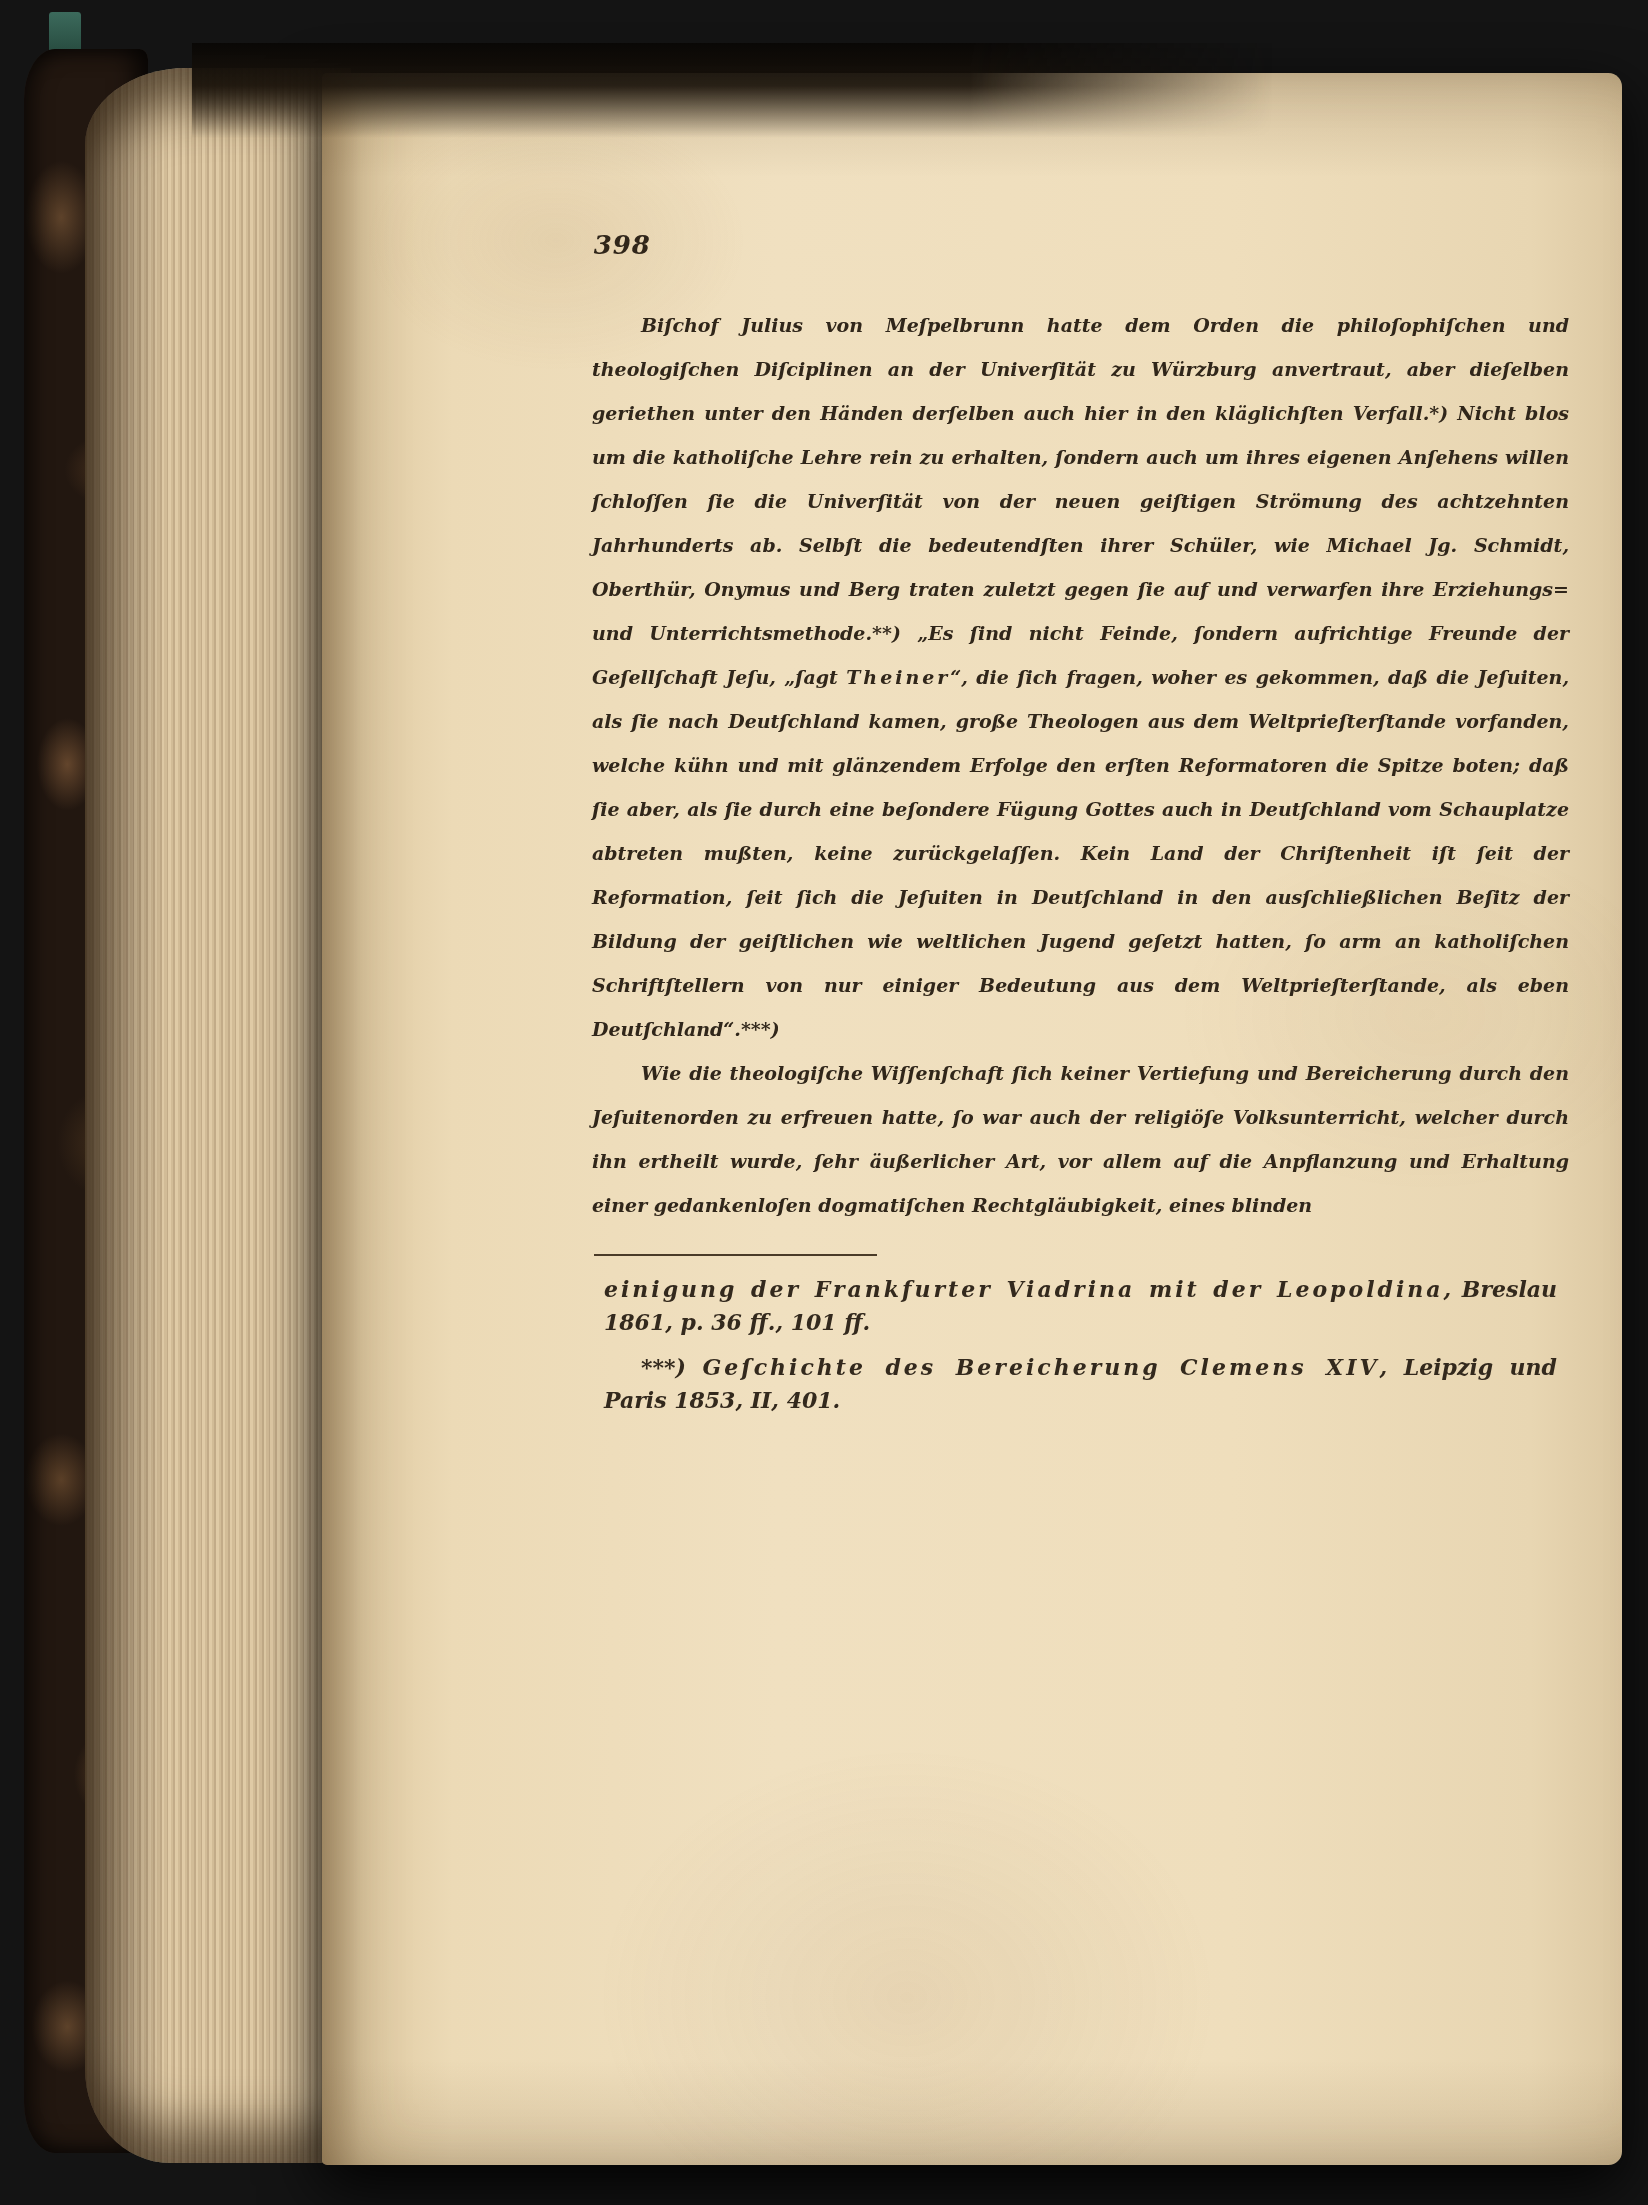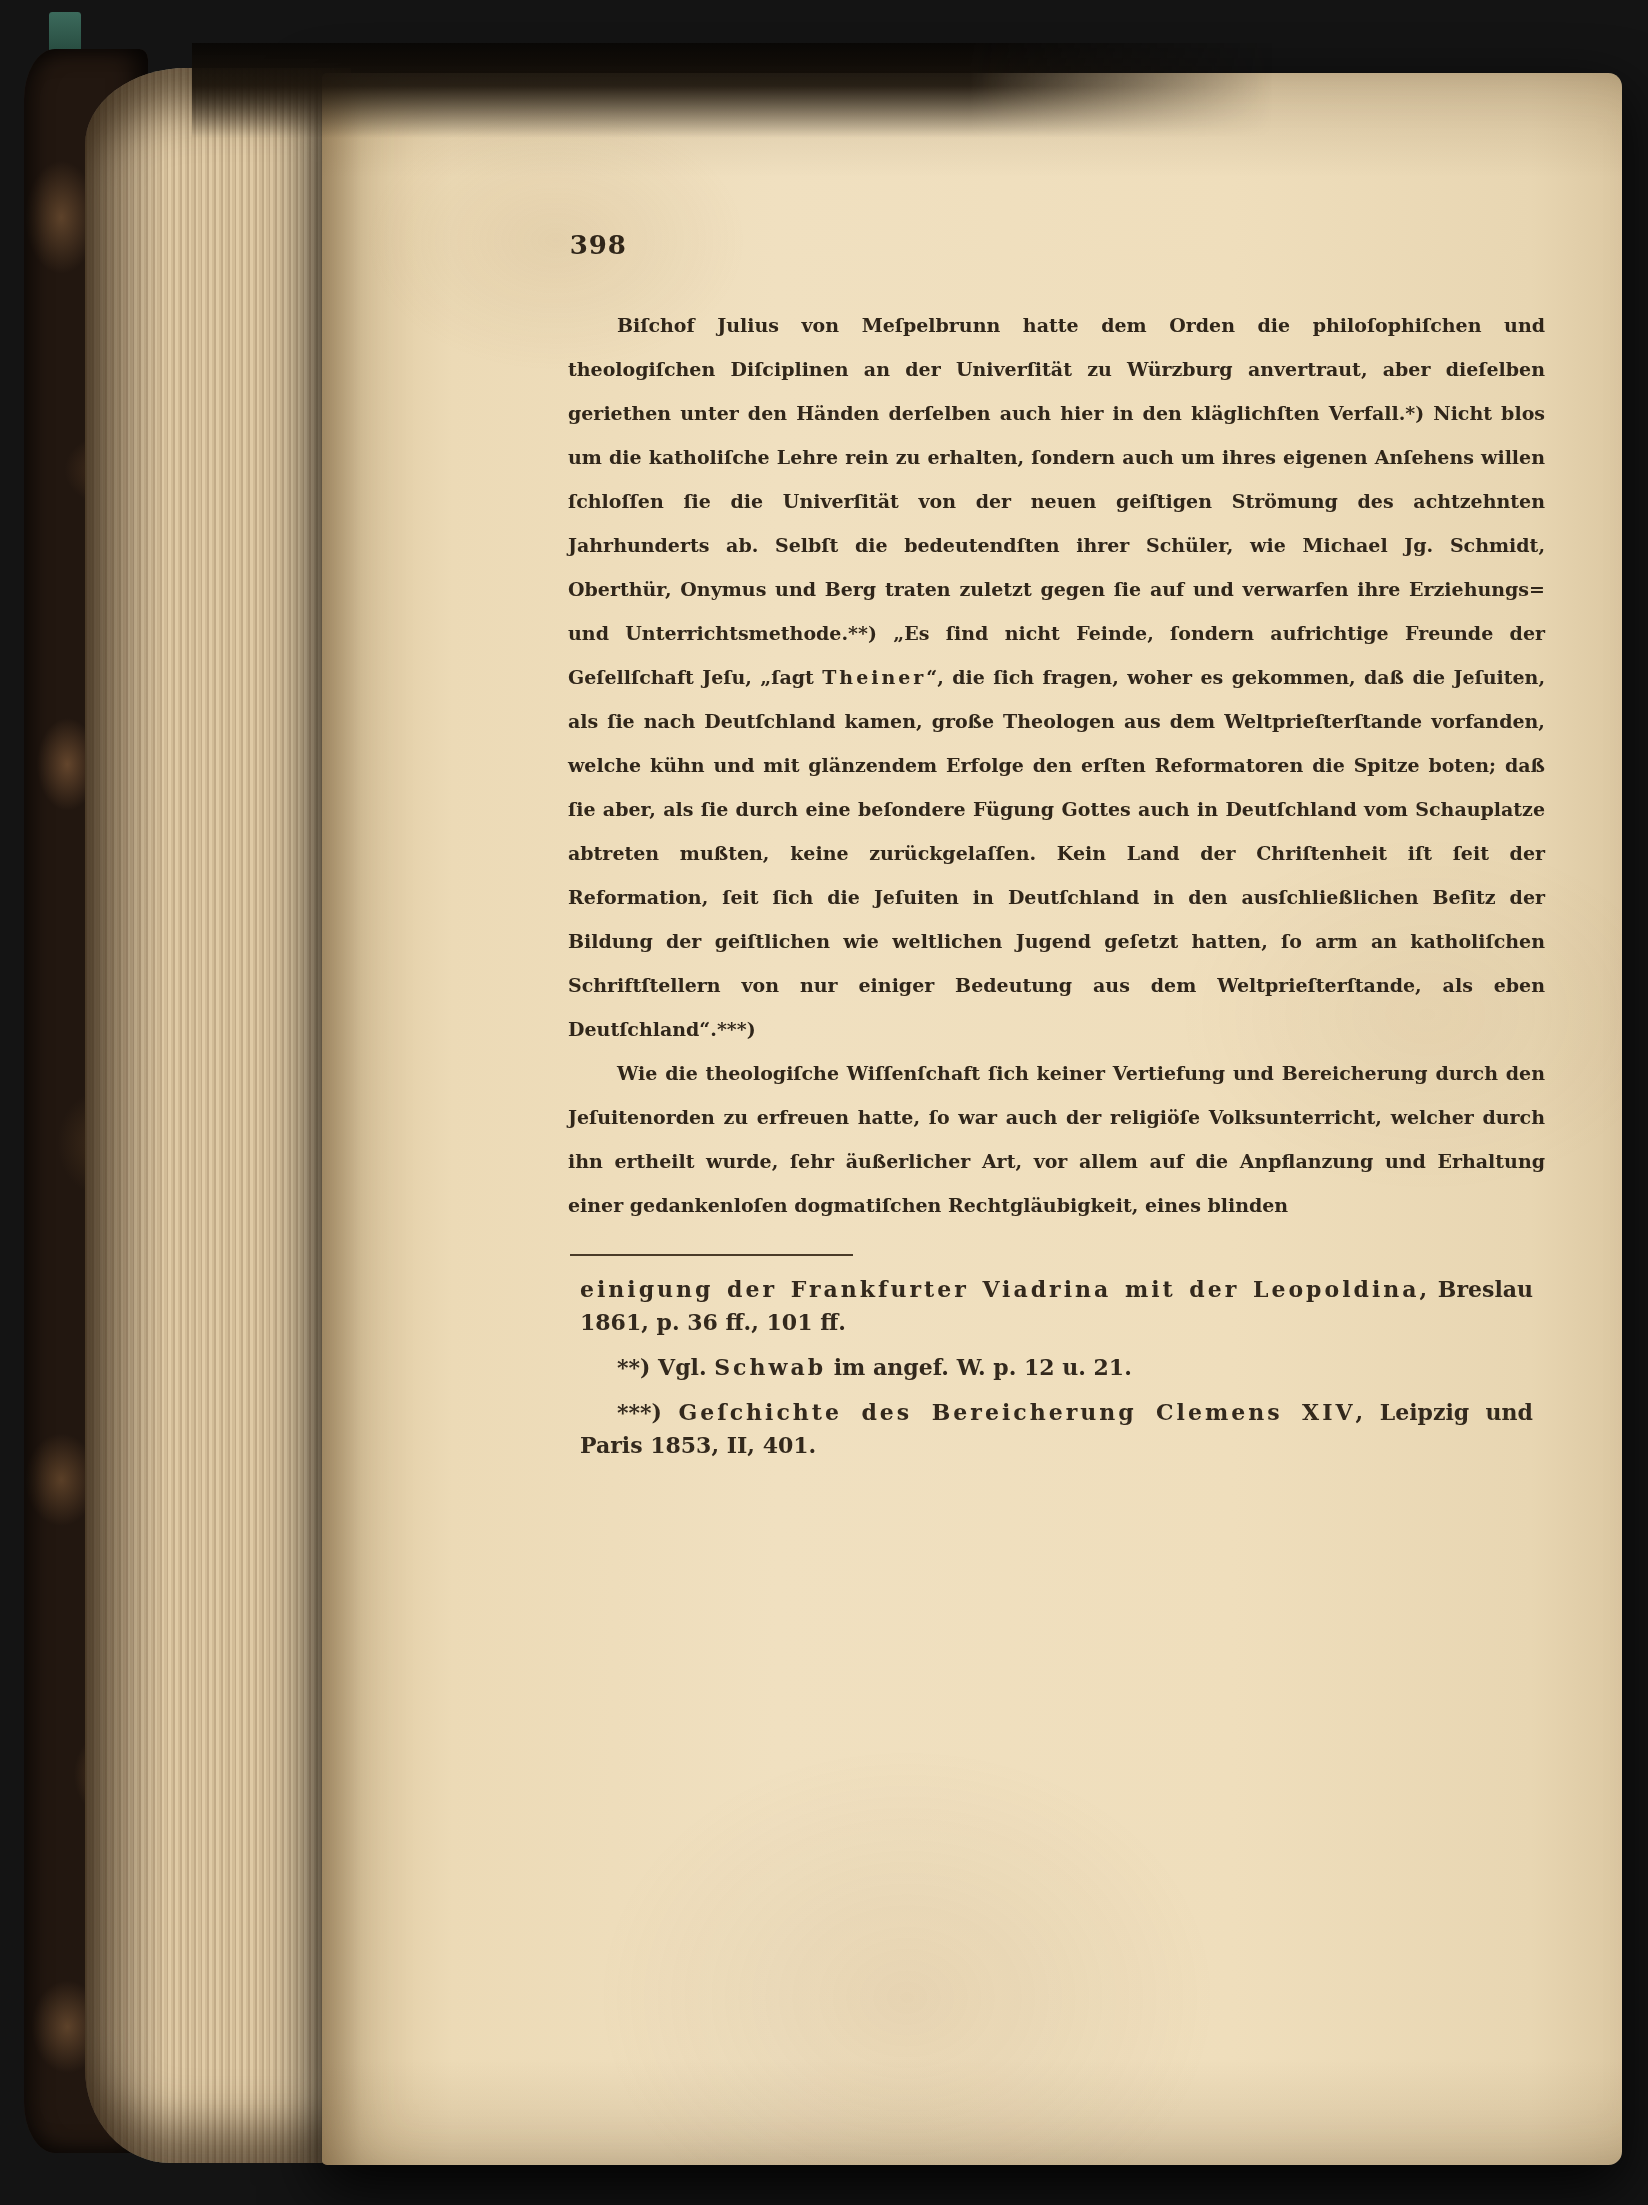--- a/index.html
+++ b/index.html
@@ -75,8 +75,9 @@
 
   
   .text-area{
-    position:absolute;left:568px;top:228px;width:977px;z-index:6;
+    position:absolute;left:592px;top:228px;width:977px;z-index:6;
     color:#30261a;
+    font-style:italic;
   }
   .header{position:relative;height:36px;margin-bottom:39px;}
   .page-number{

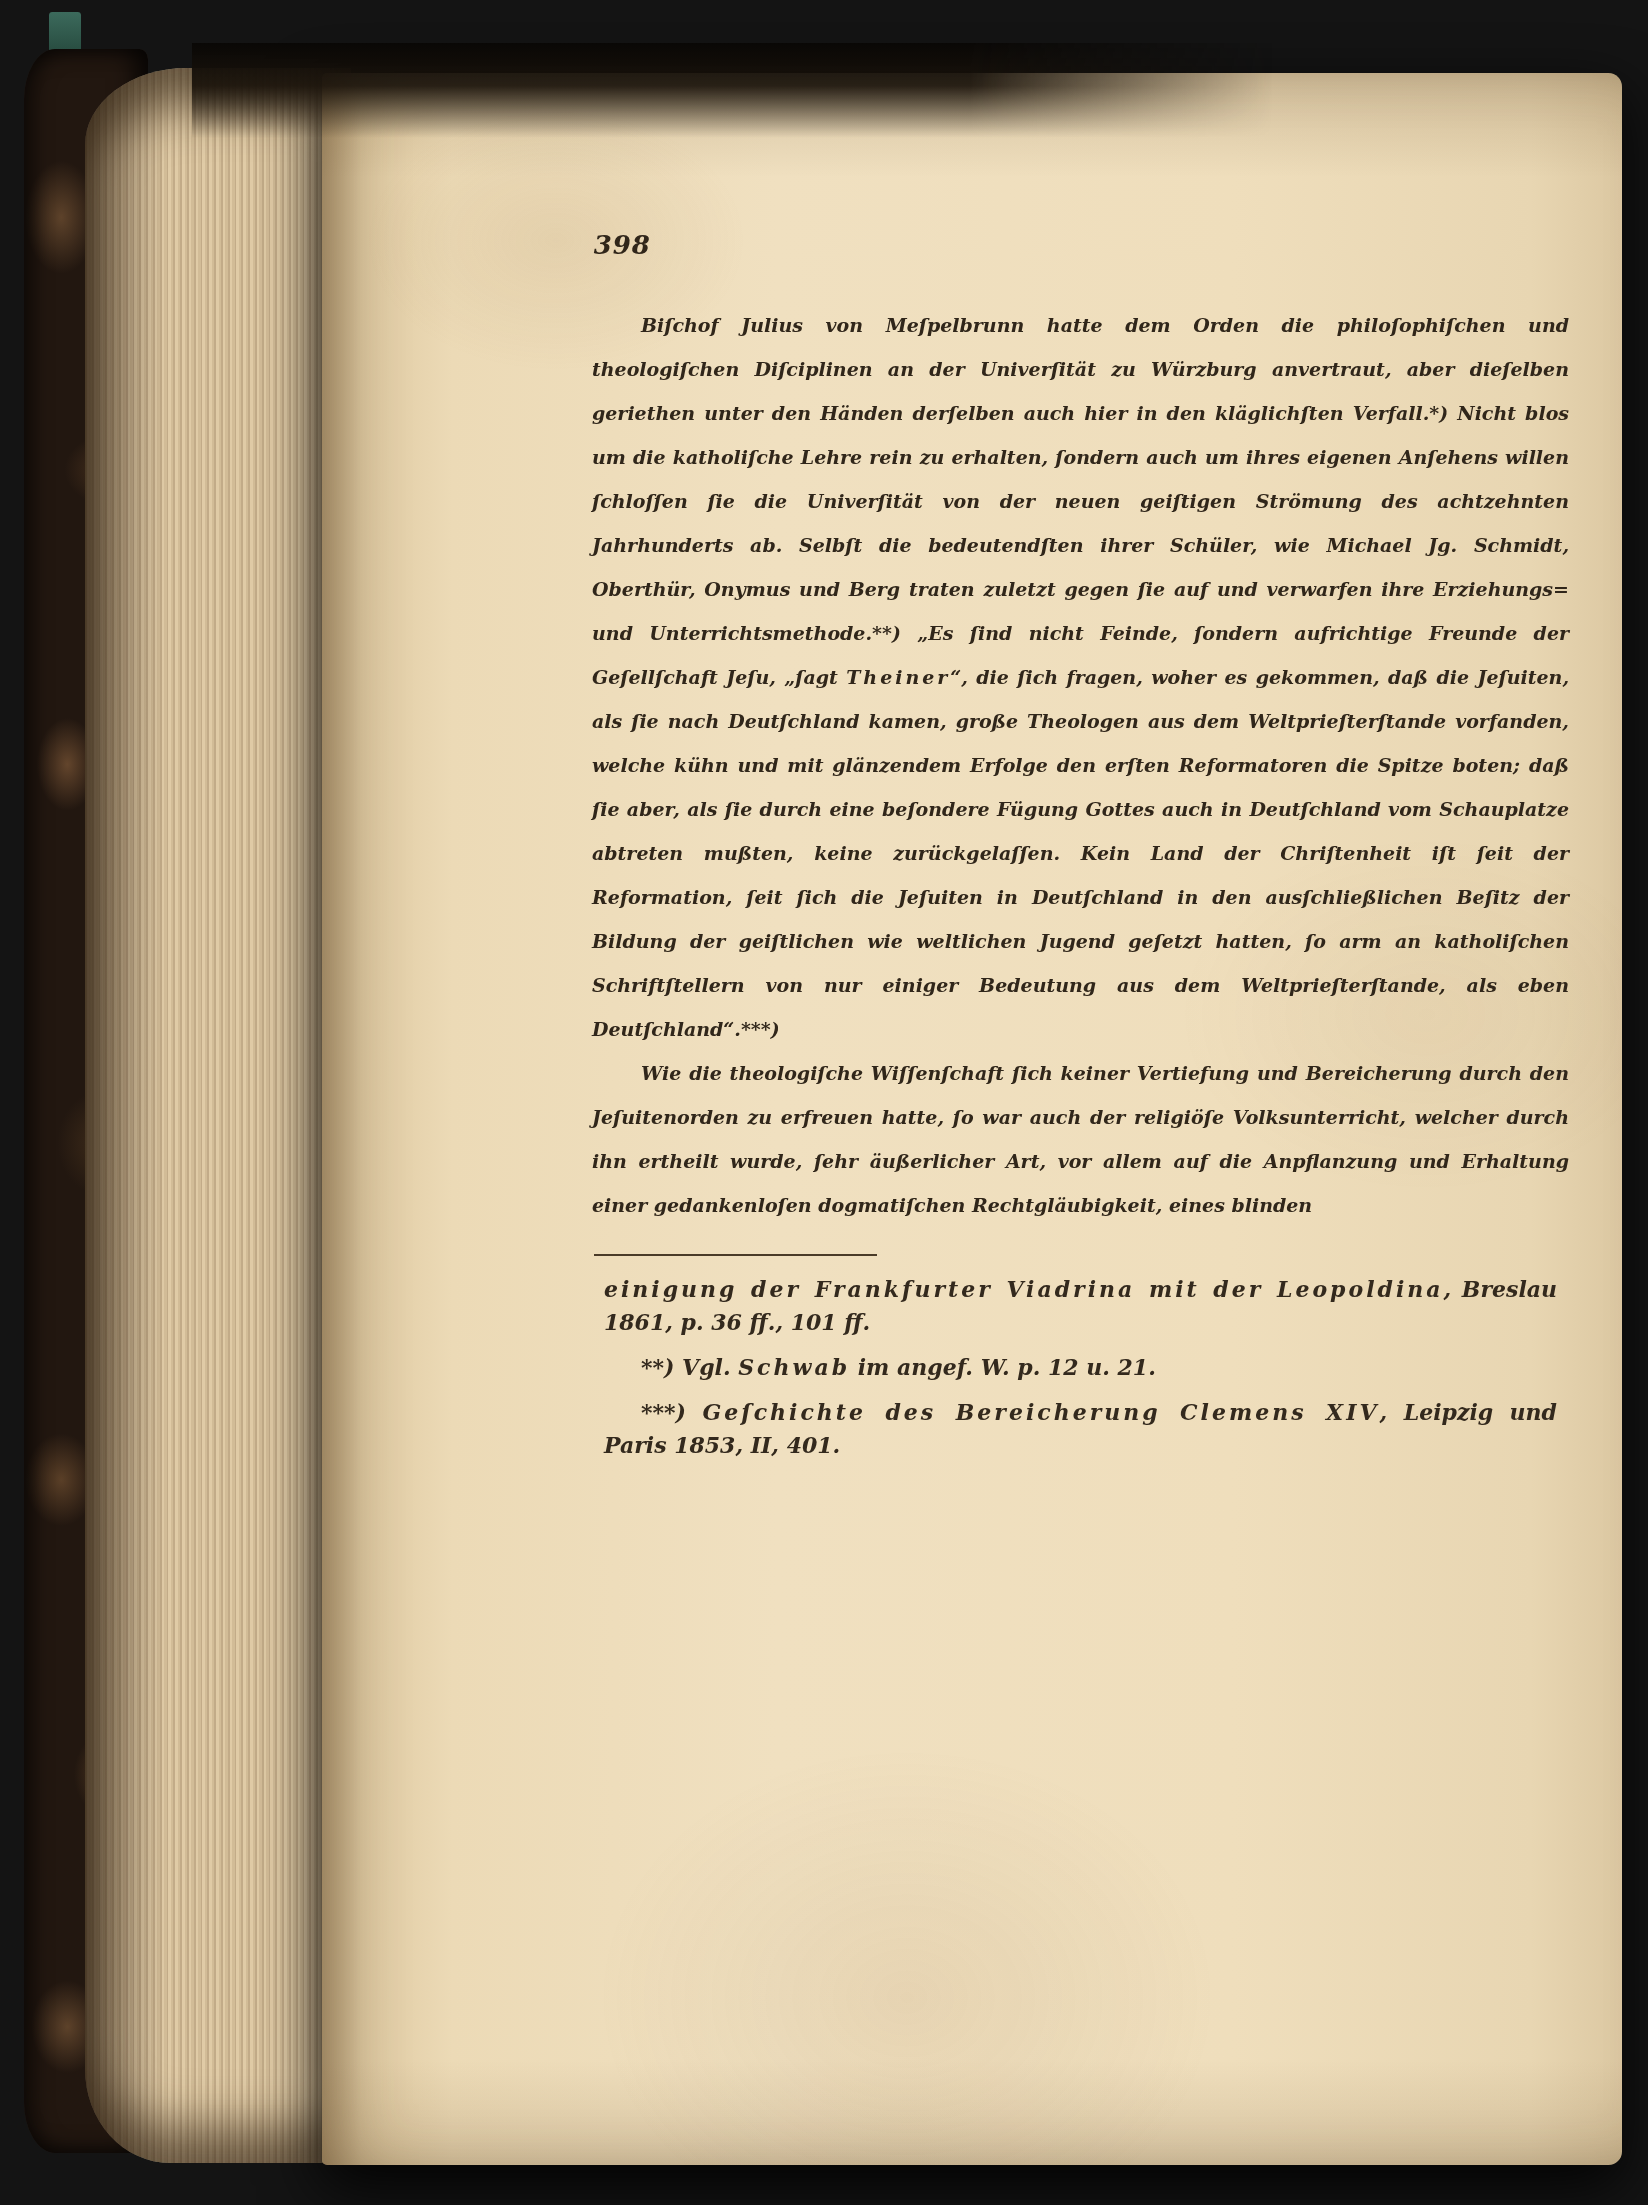--- a/index.html
+++ b/index.html
@@ -129,7 +129,6 @@
       <p class="fn fn-cont"><span class="spaced">einigung der Frankfurter Viadrina mit der Leopoldina</span><span>, Breslau 1861, p. 36 ff., 101 ff.</span></p>
 
 
-      <p class="fn"><span>**) </span><span>Vgl. </span><span class="spaced">Schwab</span><span> im angef. W. p. 12 u. 21.</span></p>
 
       <p class="fn"><span>***) </span><span class="spaced">Geſchichte des Bereicherung Clemens XIV</span><span>, Leipzig und Paris 1853, II, 401.</span></p>
     </div>

